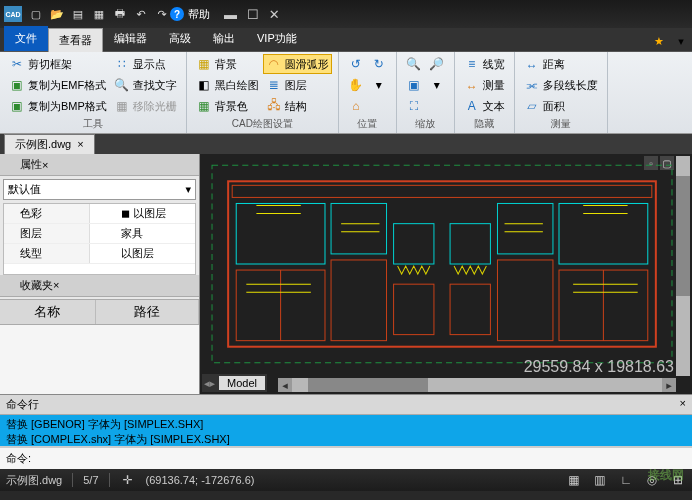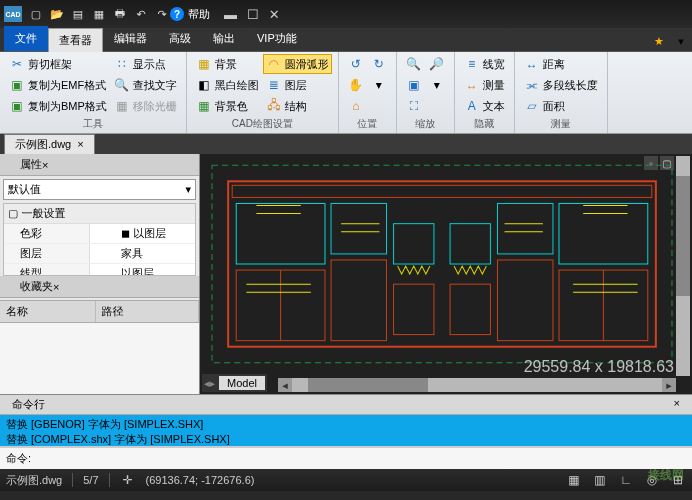--- a/index.html
+++ b/index.html
@@ -293,7 +293,6 @@
         <span>▾</span>
       </div>
     <div class="propgrid">
-      <div class="propcat">▢ <span>一般设置</span></div>
       <div class="proprow">
           <div class="propk">色彩</div>
           <div class="propv">◼ <span>以图层</span></div>

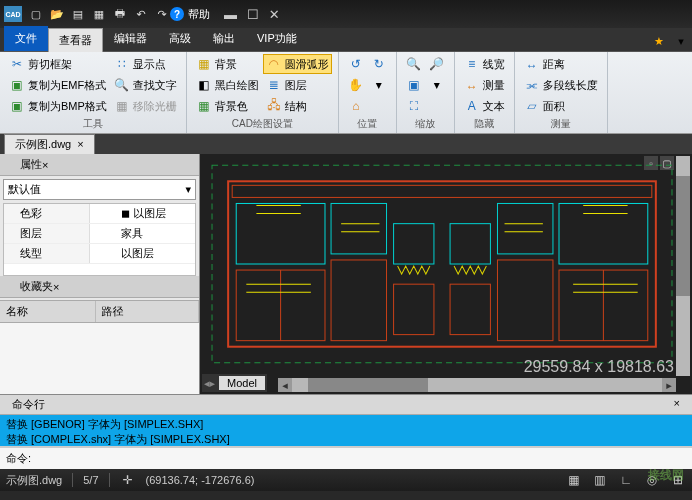--- a/index.html
+++ b/index.html
@@ -48,7 +48,7 @@
 .proprow>div { padding:2px 4px; }
 .propk { width:45%; background:#f5f5f5; border-right:1px solid #ddd; padding-left:16px !important; }
 .propv { flex:1; }
-.fav-hdr { display:flex; background:#d8d8d8; font-size:11px; border-top:1px solid #aaa; border-bottom:1px solid #aaa; margin-top:2px; }
+.fav-hdr { display:flex; background:#d8d8d8; font-size:13px; border-top:1px solid #aaa; border-bottom:1px solid #aaa; margin-top:2px;text-align:center; }
 .fav-hdr>div { padding:3px 6px; border-right:1px solid #bbb; }
 .fav-body { flex:1; background:#f5f5f5; }
 

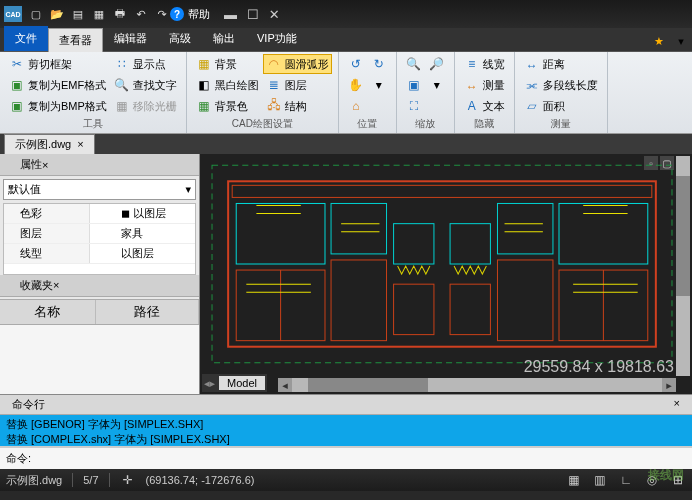--- a/index.html
+++ b/index.html
@@ -67,7 +67,7 @@
 .coords-r { position:absolute; bottom:18px; right:18px; color:#c0c0c0; font-size:16px; }
 
 .cmd-panel { background:#f0f0f0; border-top:1px solid #888; }
-.cmd-panel .hdr { background:#d8d8d8; padding:2px 12px; font-size:11px; display:flex; justify-content:space-between; border-bottom:1px solid #aaa; }
+.cmd-panel .hdr { background:#d8d8d8; padding:2px 6px; font-size:11px; display:flex; justify-content:space-between; border-bottom:1px solid #aaa; }
 .cmd-log { background:#0ea5e9; padding:2px 6px; font-size:11px; height:32px; overflow:hidden; line-height:15px; border-bottom:1px solid #ccc; }
 .cmd-input-row { display:flex; background:#f6f6f6; padding:3px 6px; font-size:11px; border-top:1px solid #ccc; }
 .cmd-input-row input { flex:1; border:none; background:transparent; outline:none; font-size:11px; }

